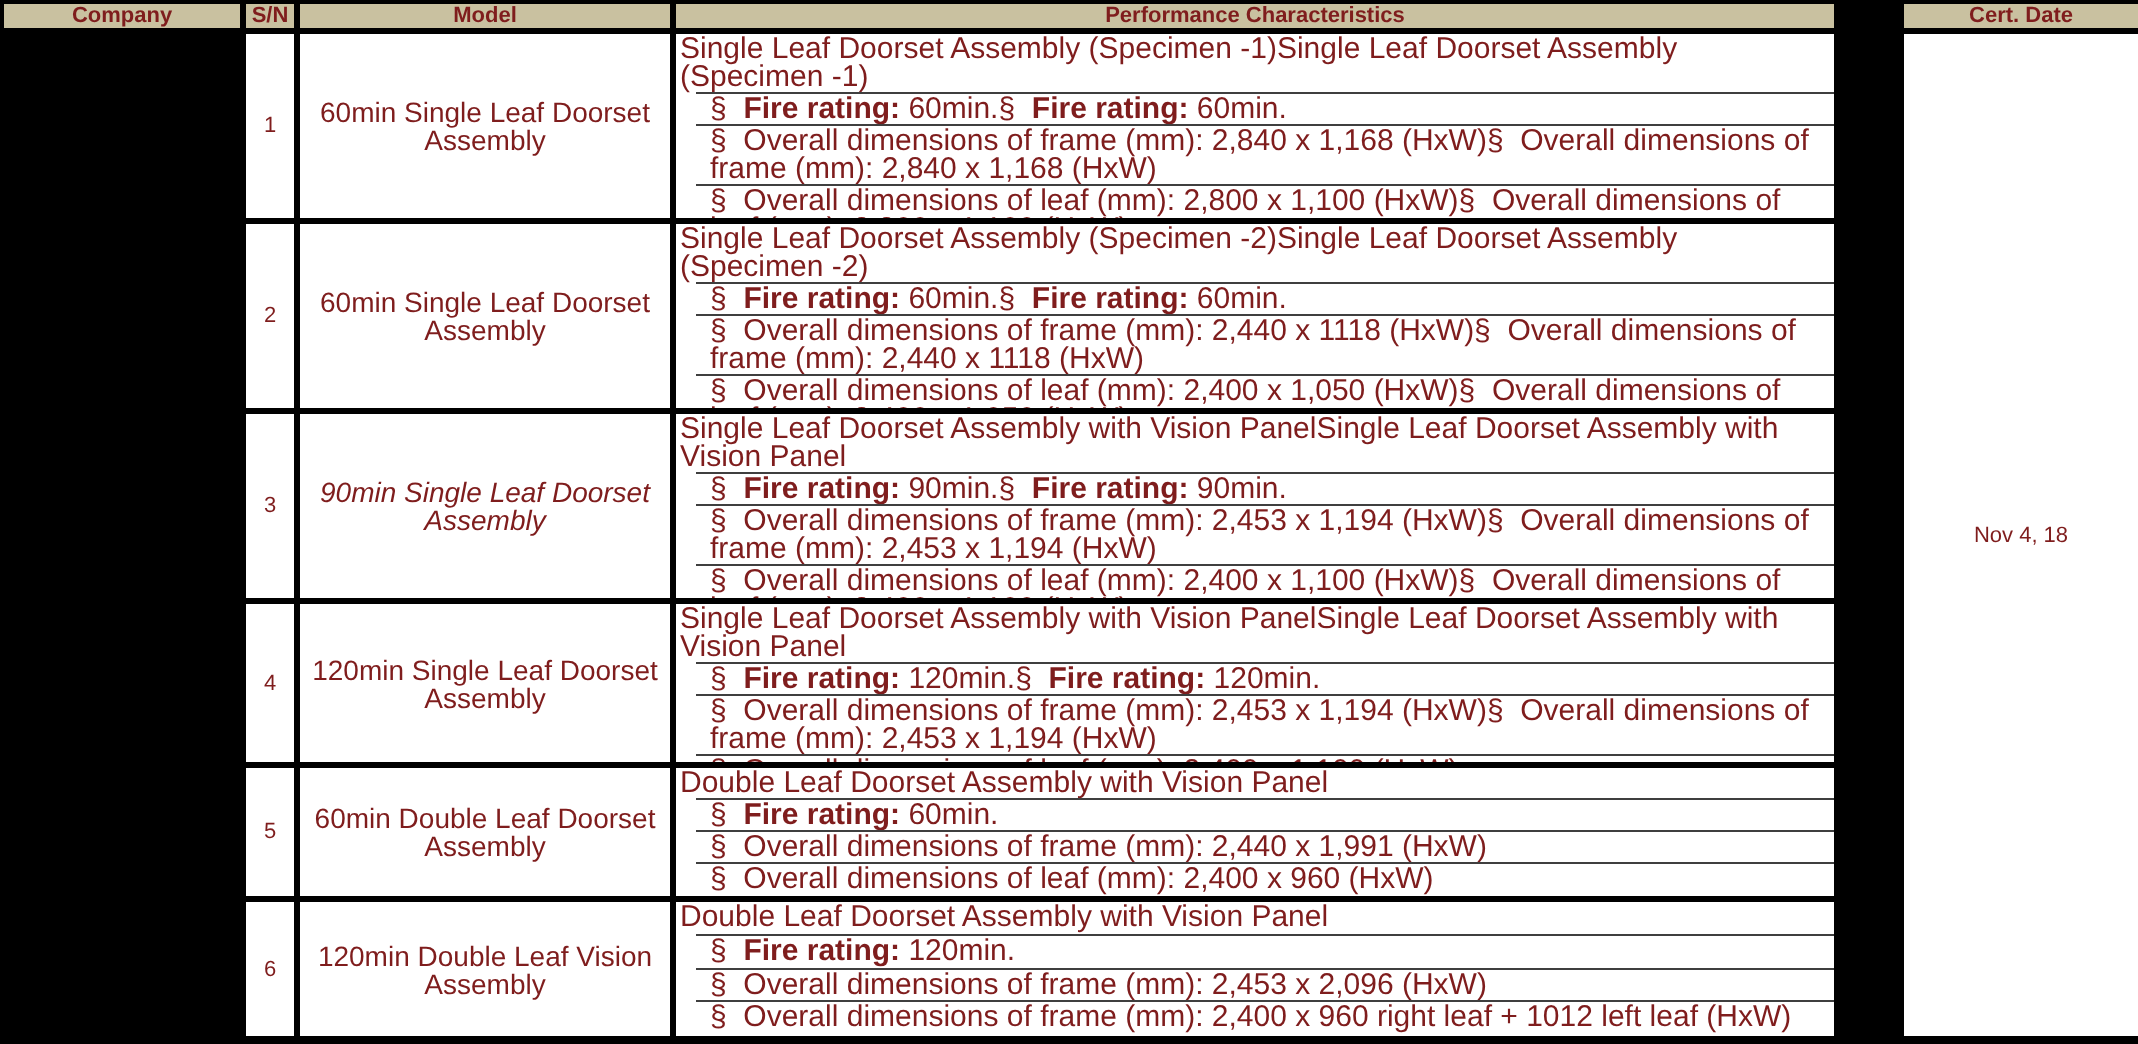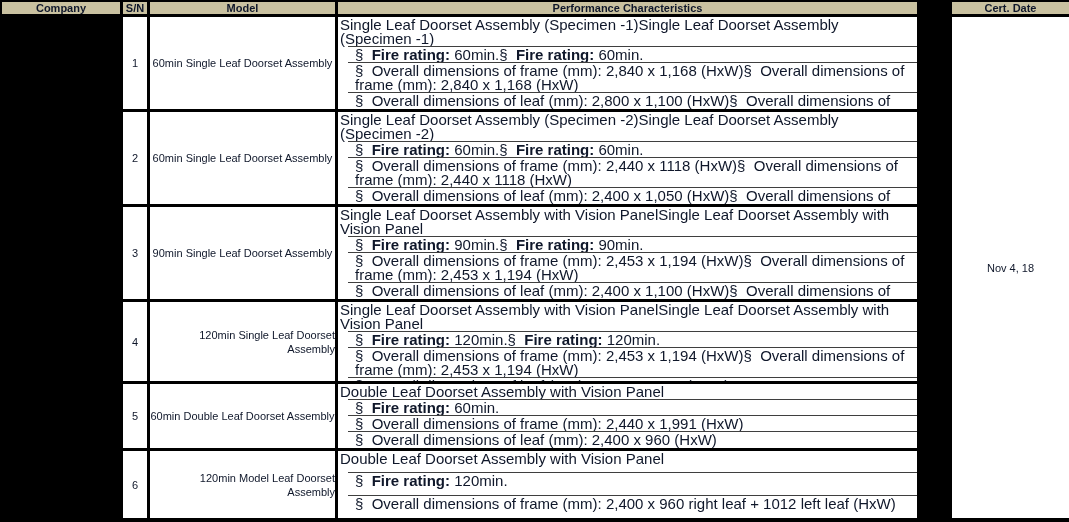--- a/index.html
+++ b/index.html
@@ -6,7 +6,7 @@
   .sheet {
     width: 1003px; height: 522px;
     font-family: "Liberation Sans", sans-serif;
-    color: #0f172a;
+    color: #7f1d1d;
   }
   .grid {
     display: grid;

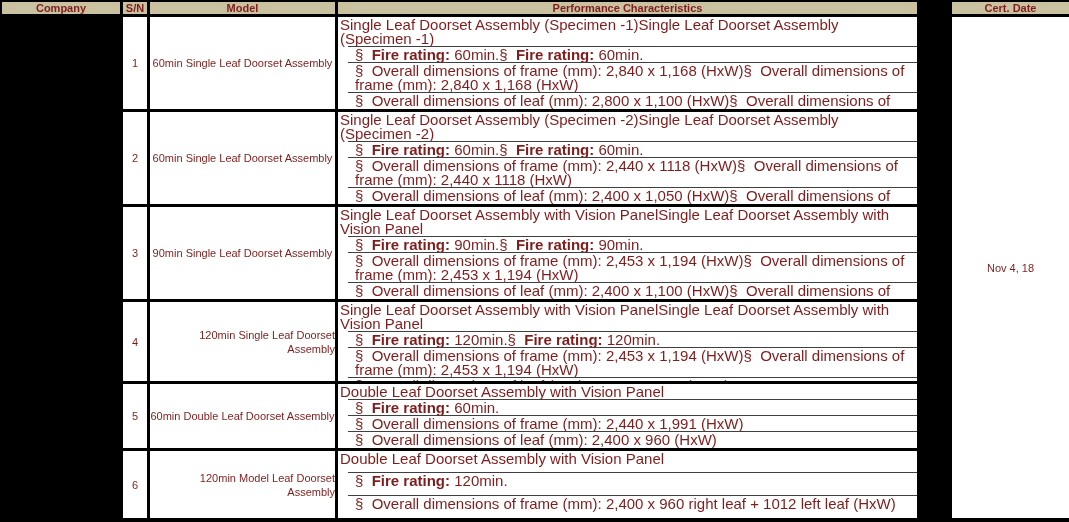--- a/index.html
+++ b/index.html
@@ -34,8 +34,8 @@
   .center {
     display: flex; flex-direction: column;
     align-items: center; justify-content: center;
-    text-align: right;
-    font-size: 11px; line-height: 14px;
+    text-align: center;
+    font-size: 14px; line-height: 14px;
   }
   .mid {
     display: flex;

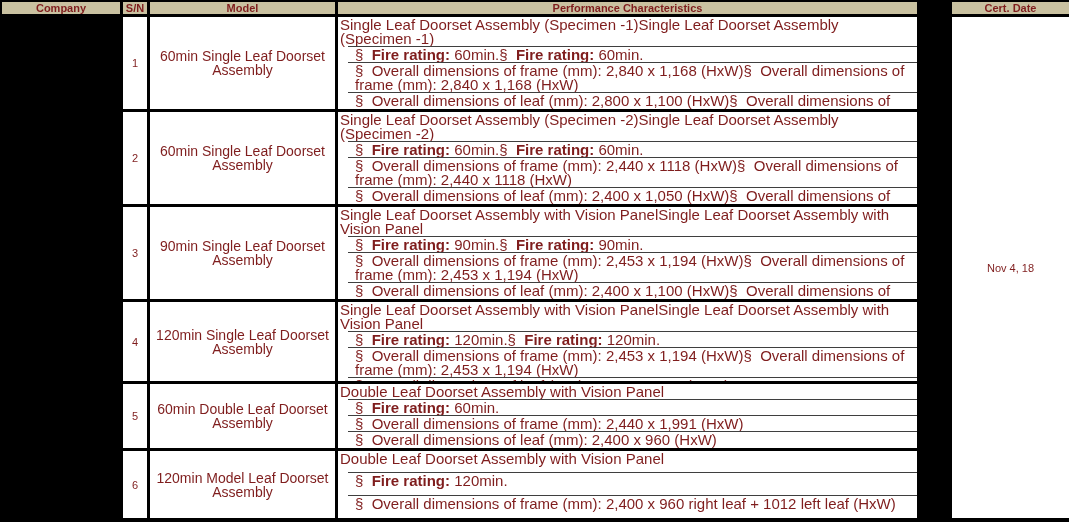--- a/index.html
+++ b/index.html
@@ -87,7 +87,7 @@
         <div class="sub indent"><span>§&nbsp; Overall dimensions of leaf (mm): 2,400 x 1,050 (HxW)§&nbsp; Overall dimensions of leaf (mm): 2,400 x 1,050 (HxW)</span></div>
       </div>
       <div class="cell mid" style="grid-area: 4 / 2;">3</div>
-      <div class="cell center" style="grid-area: 4 / 3;">90min Single Leaf Doorset Assembly</div>
+      <div class="cell center" style="grid-area: 4 / 3; font-style: italic;">90min Single Leaf Doorset Assembly</div>
       <div class="cell perf" style="grid-area: 4 / 4;">
         <div class="sub"><span>Single Leaf Doorset Assembly with Vision PanelSingle Leaf Doorset Assembly with Vision Panel</span></div>
         <div class="sub indent"><span>§&nbsp; </span><span class="b">Fire rating:</span><span> 90min.§&nbsp; </span><span class="b">Fire rating:</span><span> 90min.</span></div>

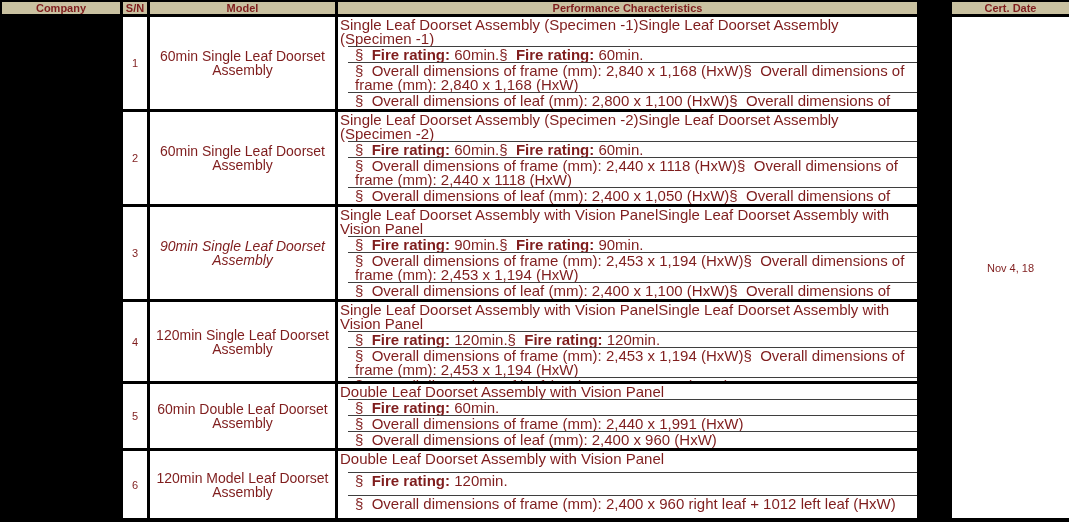--- a/index.html
+++ b/index.html
@@ -111,7 +111,7 @@
         <div class="sub indent"><span>§&nbsp; Overall dimensions of leaf (mm): 2,400 x 960 (HxW)</span></div>
       </div>
       <div class="cell mid" style="grid-area: 7 / 2;">6</div>
-      <div class="cell center" style="grid-area: 7 / 3;">120min Model Leaf Doorset Assembly</div>
+      <div class="cell center" style="grid-area: 7 / 3;">120min Double Leaf Vision Assembly</div>
       <div class="cell perf" style="grid-area: 7 / 4;">
         <div class="sub"><span>Double Leaf Doorset Assembly with Vision Panel</span></div>
         <div class="sub indent"><span>§&nbsp; </span><span class="b">Fire rating:</span><span> 120min.</span></div>

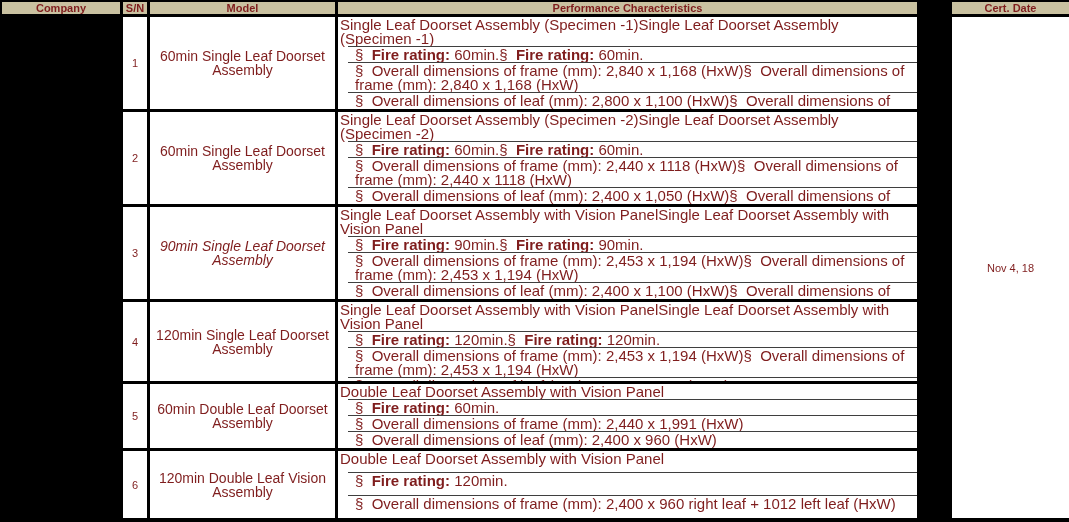--- a/index.html
+++ b/index.html
@@ -115,6 +115,7 @@
       <div class="cell perf" style="grid-area: 7 / 4;">
         <div class="sub"><span>Double Leaf Doorset Assembly with Vision Panel</span></div>
         <div class="sub indent"><span>§&nbsp; </span><span class="b">Fire rating:</span><span> 120min.</span></div>
+        <div class="sub indent"><span>§&nbsp; Overall dimensions of frame (mm): 2,453 x 2,096 (HxW)</span></div>
         <div class="sub indent"><span>§&nbsp; Overall dimensions of frame (mm): 2,400 x 960 right leaf + 1012 left leaf (HxW)</span></div>
       </div>
     </div>

